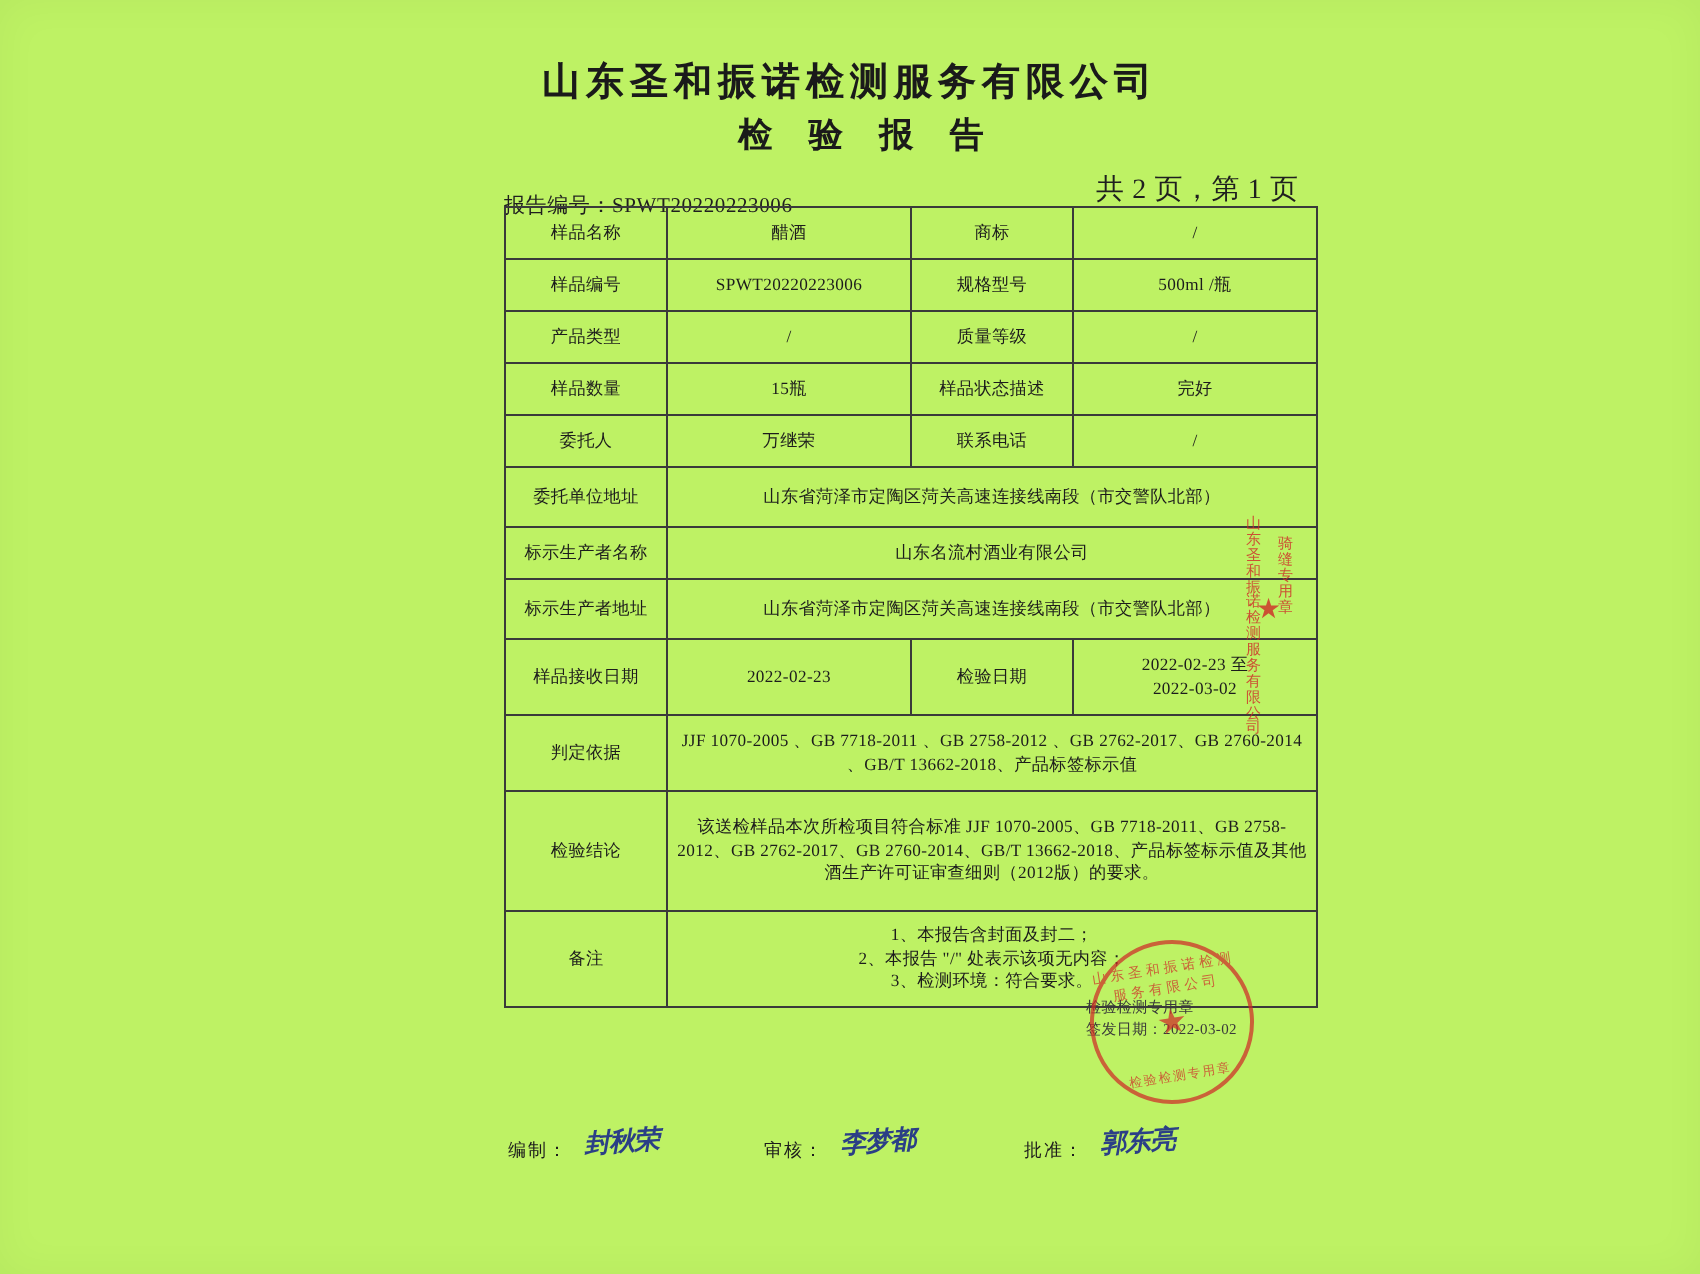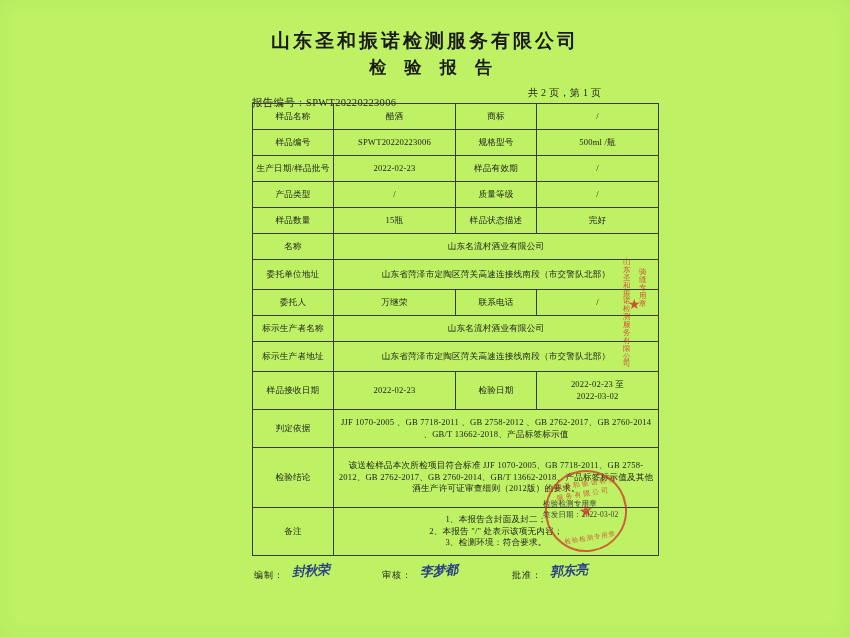--- a/index.html
+++ b/index.html
@@ -64,9 +64,9 @@
   }
   .page-count {
     position: absolute;
-    left: 528px;
+    left: 548px;
     top: 86px;
-    font-size: 10px;
+    font-size: 14px;
     color: #1f1f1f;
     letter-spacing: 0.3px;
   }

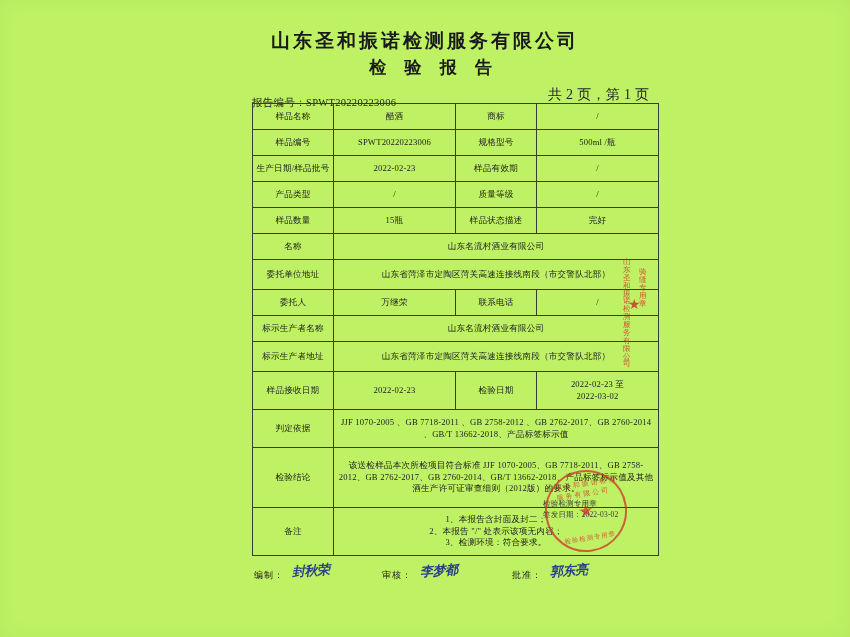--- a/index.html
+++ b/index.html
@@ -266,12 +266,6 @@
         <td class="val h22">500ml /瓶</td>
       </tr>
       <tr>
-        <td class="lbl h22 tiny">生产日期/样品批号</td>
-        <td class="val h22">2022-02-23</td>
-        <td class="lbl2 h22">样品有效期</td>
-        <td class="val h22">/</td>
-      </tr>
-      <tr>
         <td class="lbl h22">产品类型</td>
         <td class="val h22">/</td>
         <td class="lbl2 h22">质量等级</td>

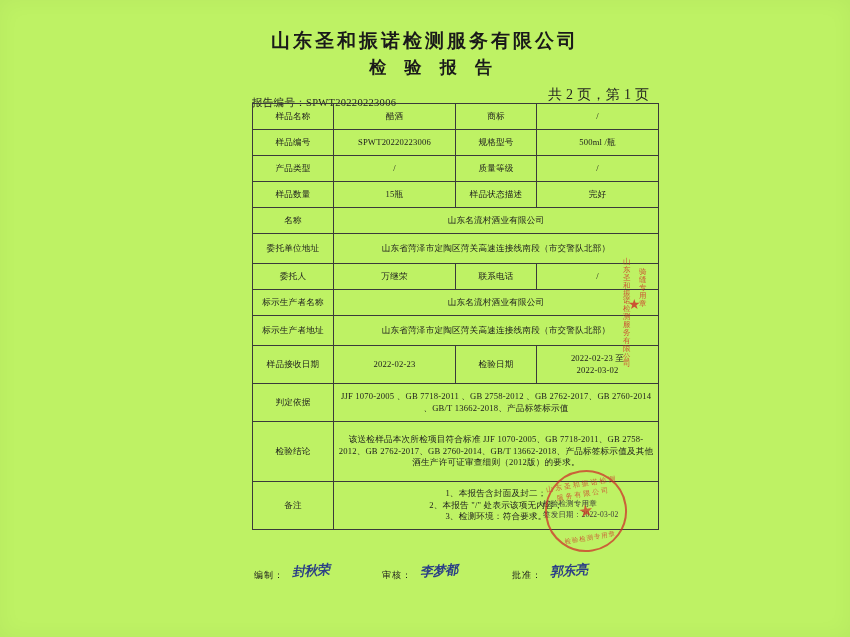--- a/index.html
+++ b/index.html
@@ -279,10 +279,6 @@
       </tr>
 
       <tr>
-        <td class="lbl h22">名称</td>
-        <td class="wide h22" colspan="3">山东名流村酒业有限公司</td>
-      </tr>
-      <tr>
         <td class="lbl h26">委托单位地址</td>
         <td class="wide h26" colspan="3">山东省菏泽市定陶区菏关高速连接线南段（市交警队北部）</td>
       </tr>

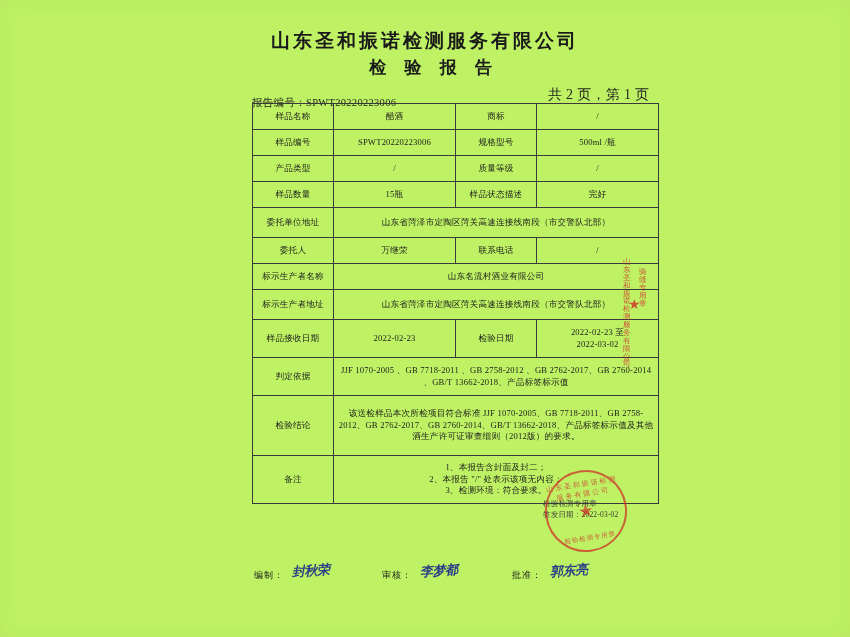--- a/index.html
+++ b/index.html
@@ -279,14 +279,14 @@
       </tr>
 
       <tr>
-        <td class="lbl h26">委托单位地址</td>
-        <td class="wide h26" colspan="3">山东省菏泽市定陶区菏关高速连接线南段（市交警队北部）</td>
-      </tr>
-      <tr>
         <td class="lbl h22">委托人</td>
         <td class="val h22">万继荣</td>
         <td class="lbl2 h22">联系电话</td>
         <td class="val h22">/</td>
+      </tr>
+      <tr>
+        <td class="lbl h26">委托单位地址</td>
+        <td class="wide h26" colspan="3">山东省菏泽市定陶区菏关高速连接线南段（市交警队北部）</td>
       </tr>
       <tr>
         <td class="lbl h22 tiny">标示生产者名称</td>

